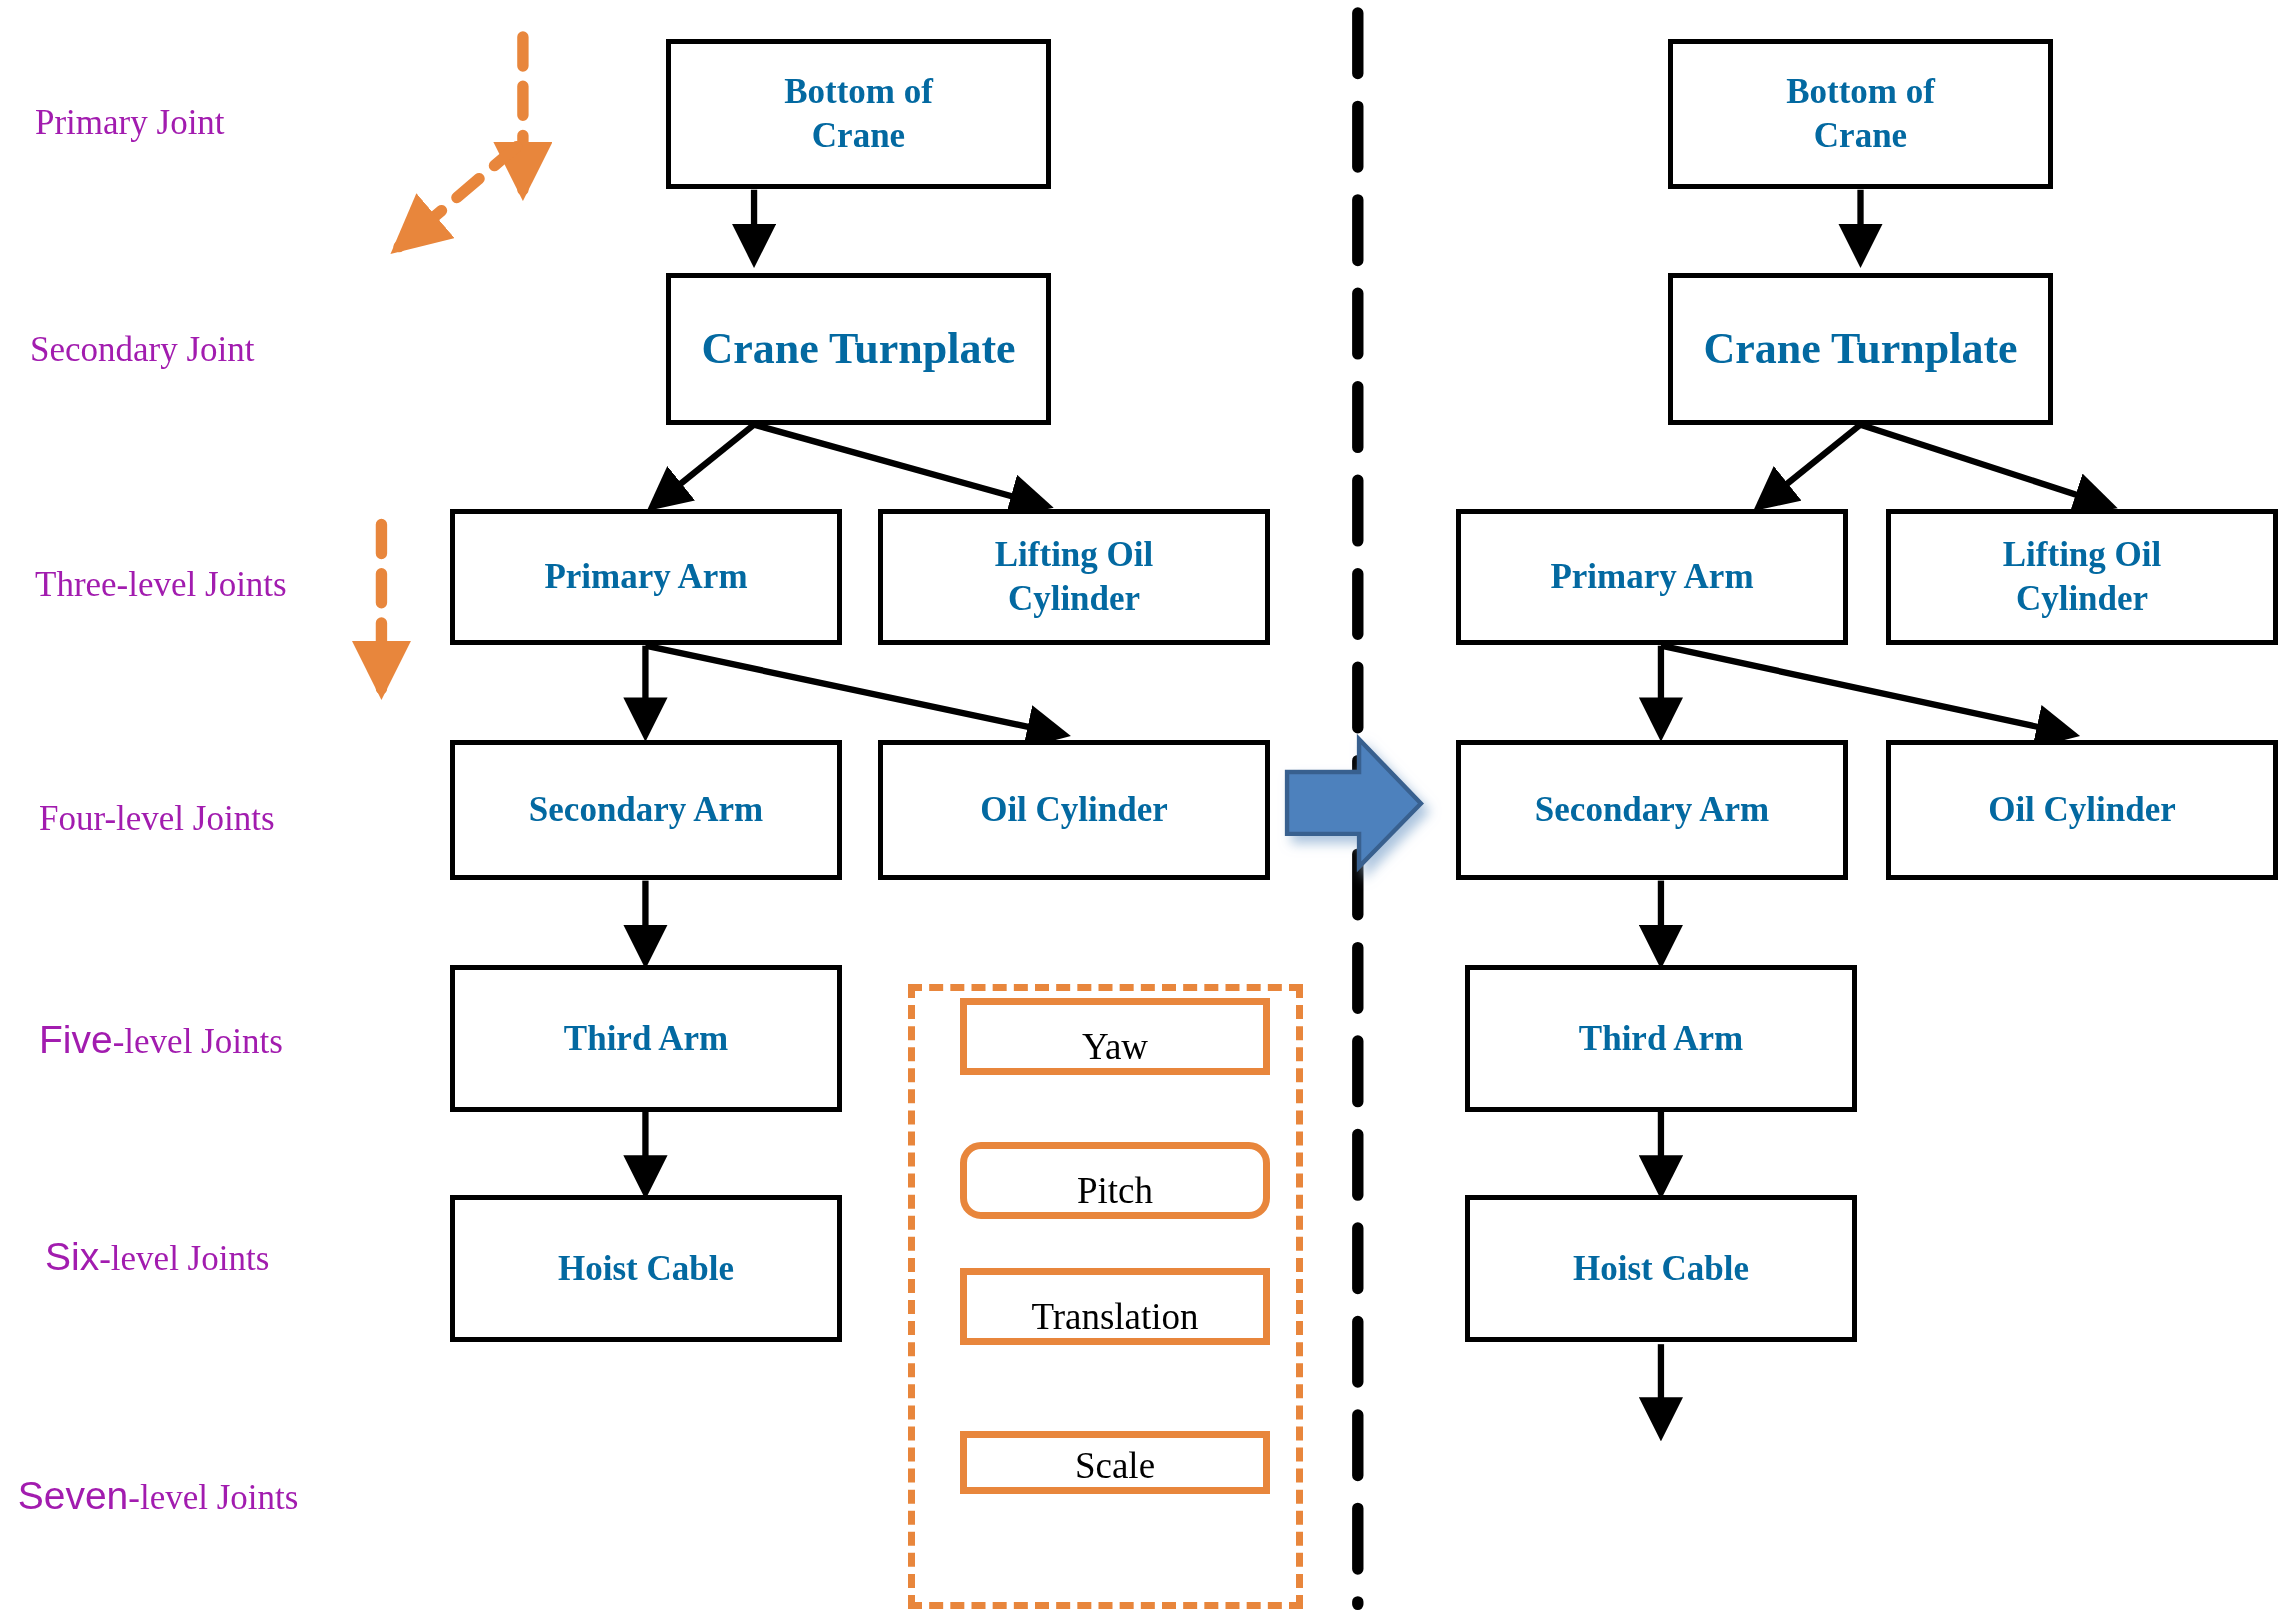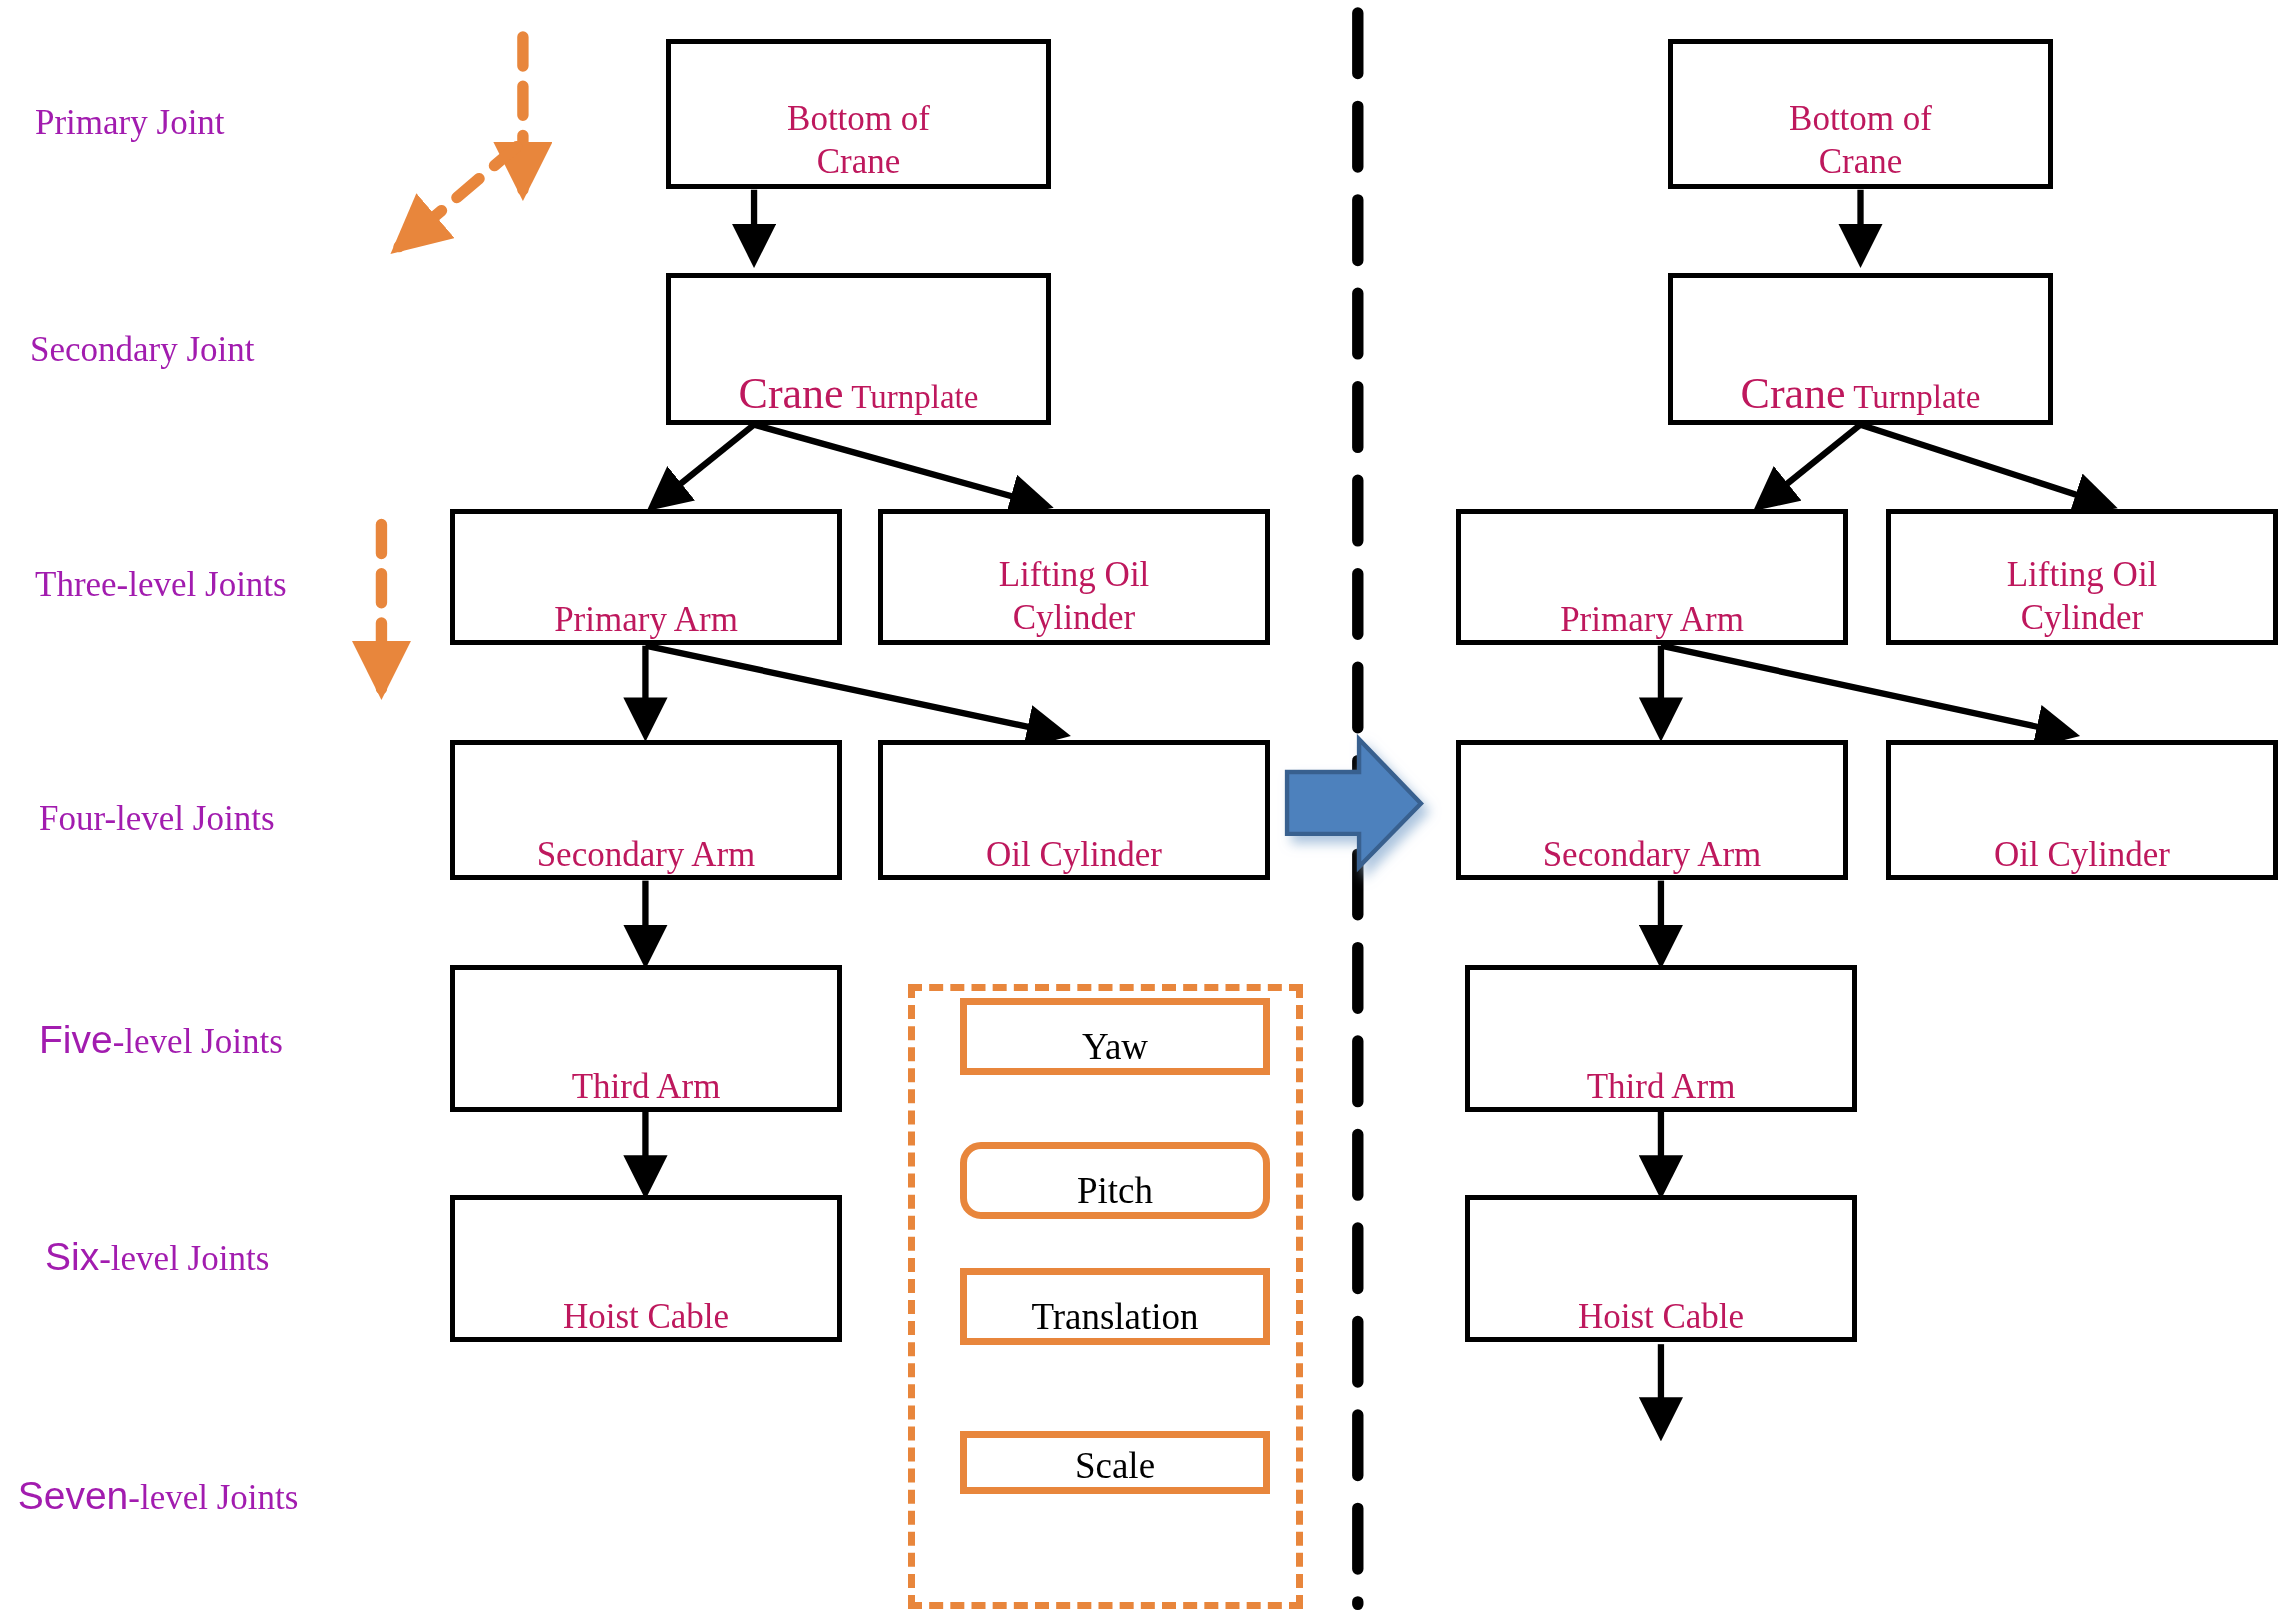--- a/index.html
+++ b/index.html
@@ -24,13 +24,14 @@
     border:5.7px solid #000;
     background:#ffffff;
     display:flex;
-    align-items:flex-end;
+    align-items:center;
     justify-content:center;
     text-align:center;
     font-family:"Liberation Serif",serif;
     font-size:35px;
-    color:#be185d;
+    color:#0369a1;
     line-height:1.18;
+    font-weight:bold;
   }
   .nodebox.two-line{line-height:1.25;}
   .nodebox.shaded{

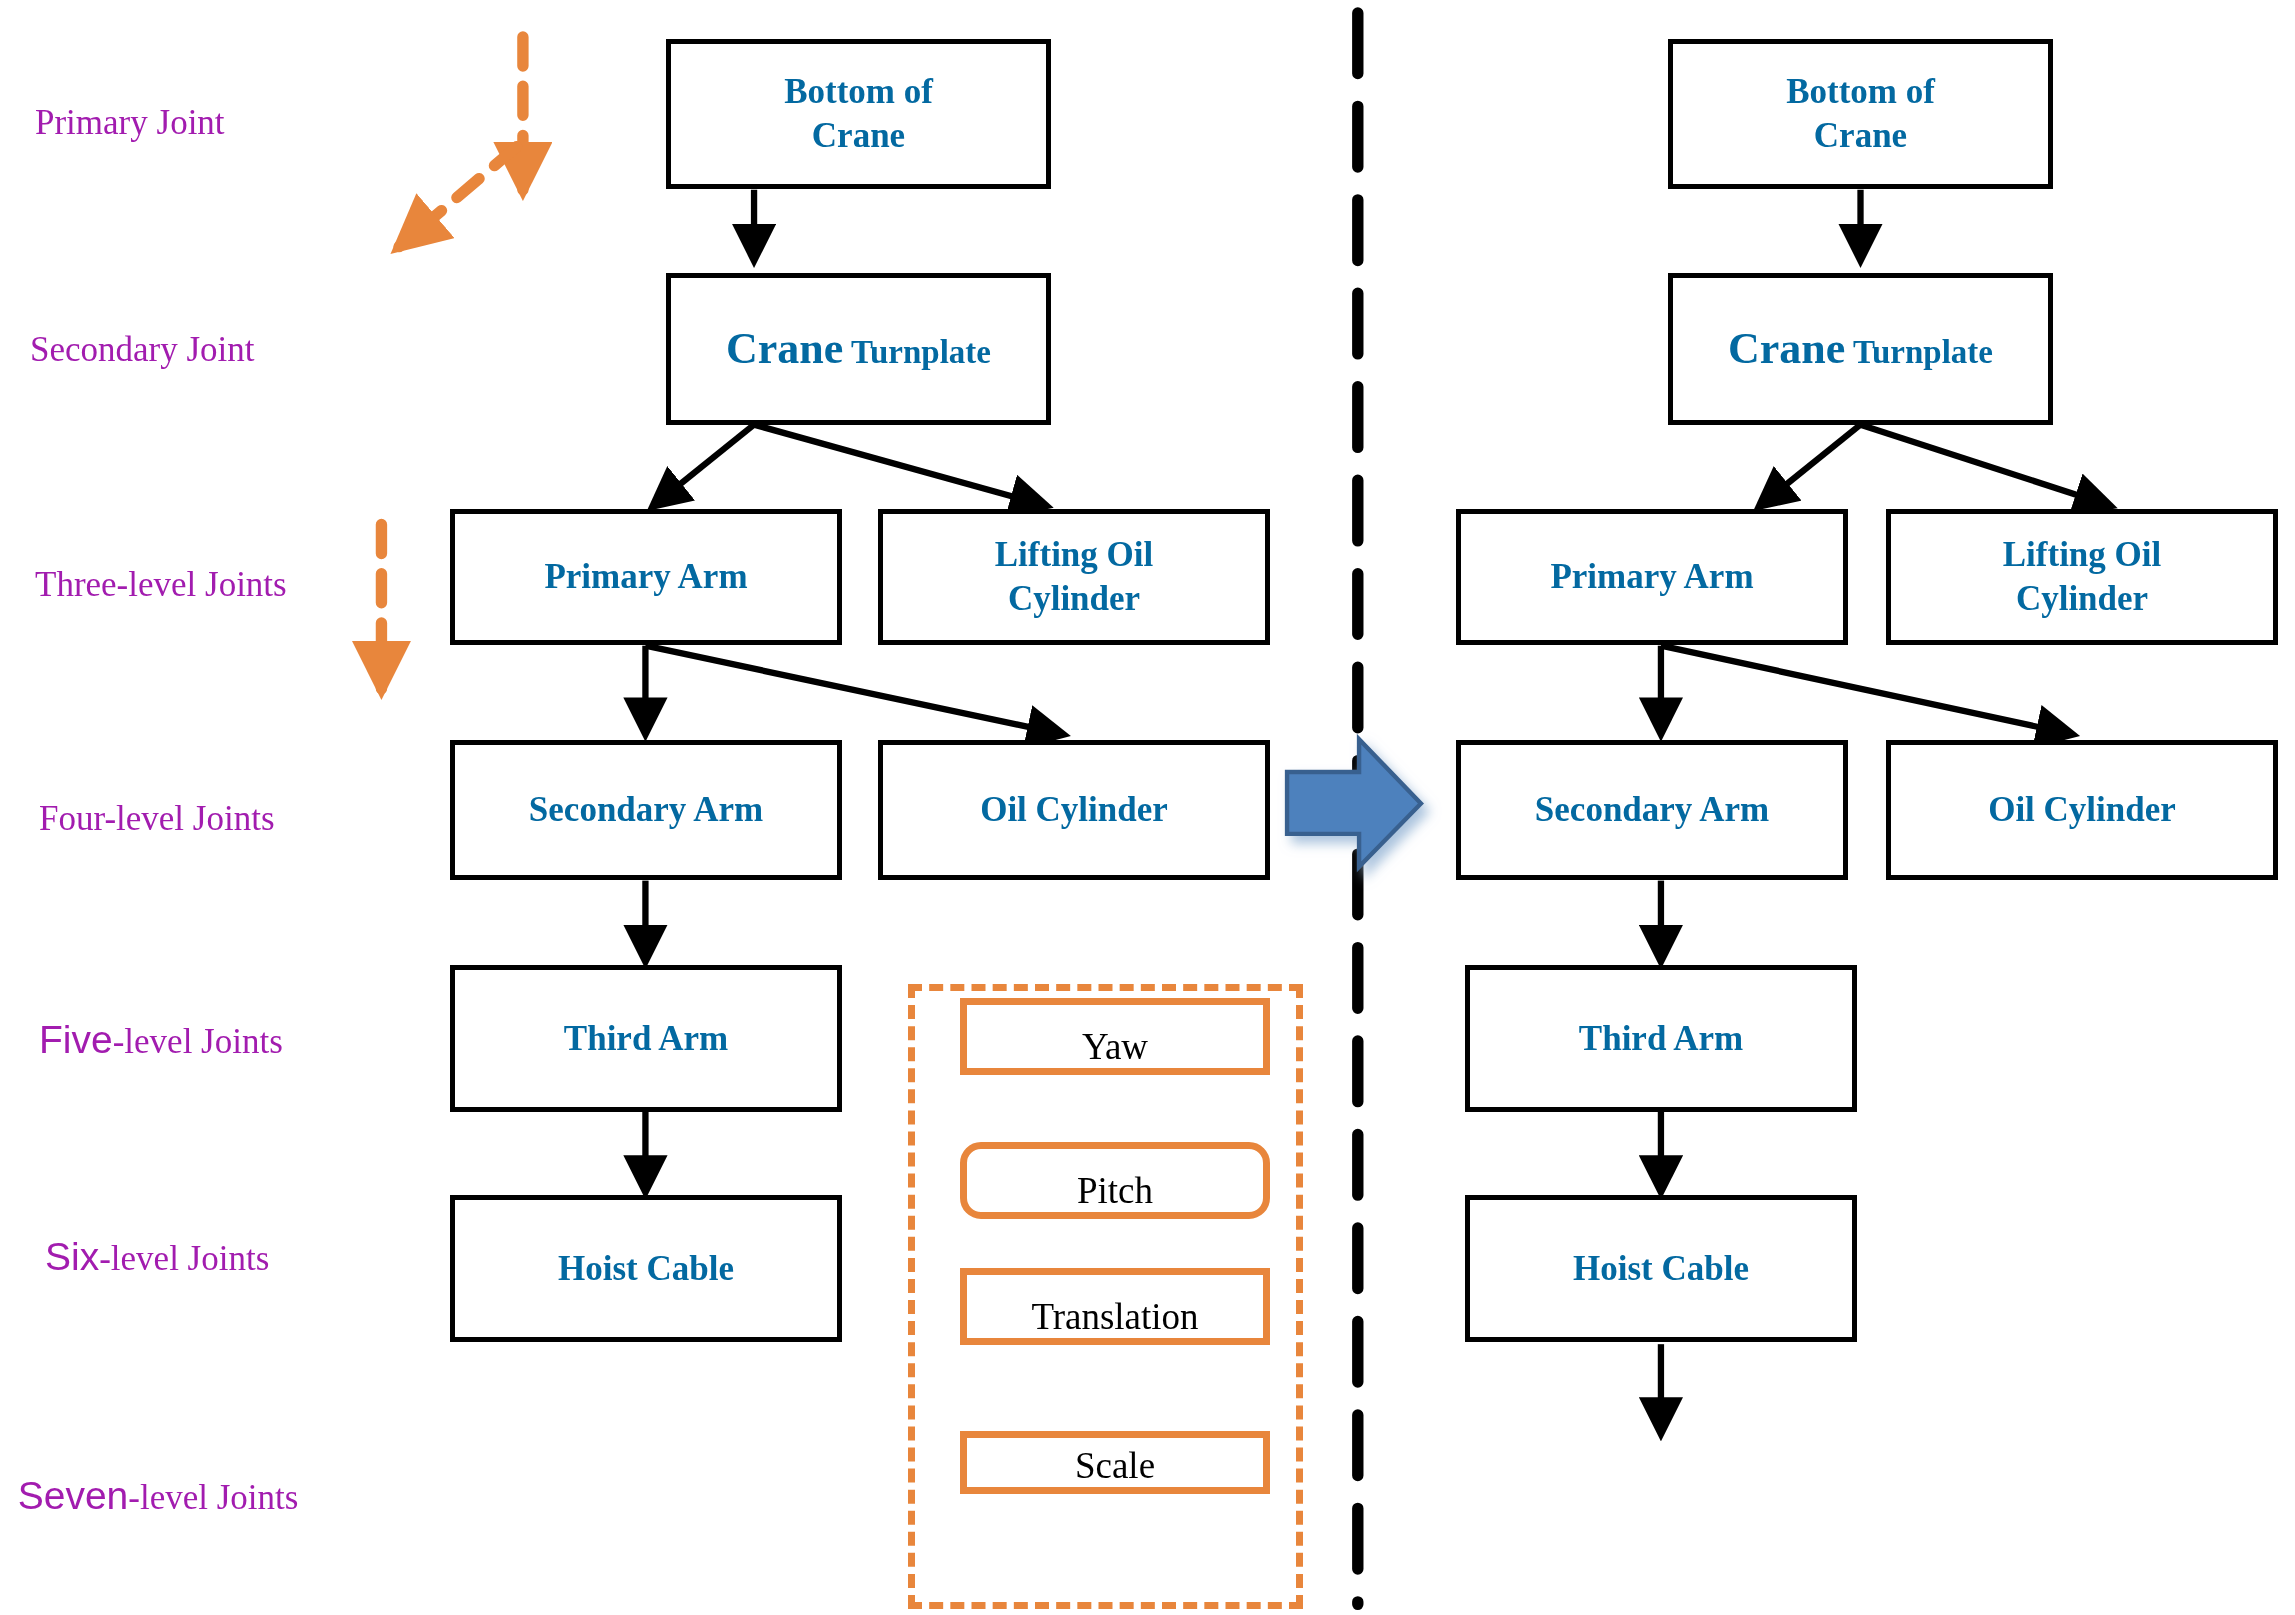--- a/index.html
+++ b/index.html
@@ -39,7 +39,7 @@
     box-shadow:8.8px 8.8px 6.3px rgba(0,0,0,0.35);
   }
   .nodebox .lead{font-size:44px;}
-  .nodebox .trail{font-size:33px;}
+  .nodebox .trail{font-size:44px;}
   .orange-group{
     position:absolute;
     box-sizing:border-box;

